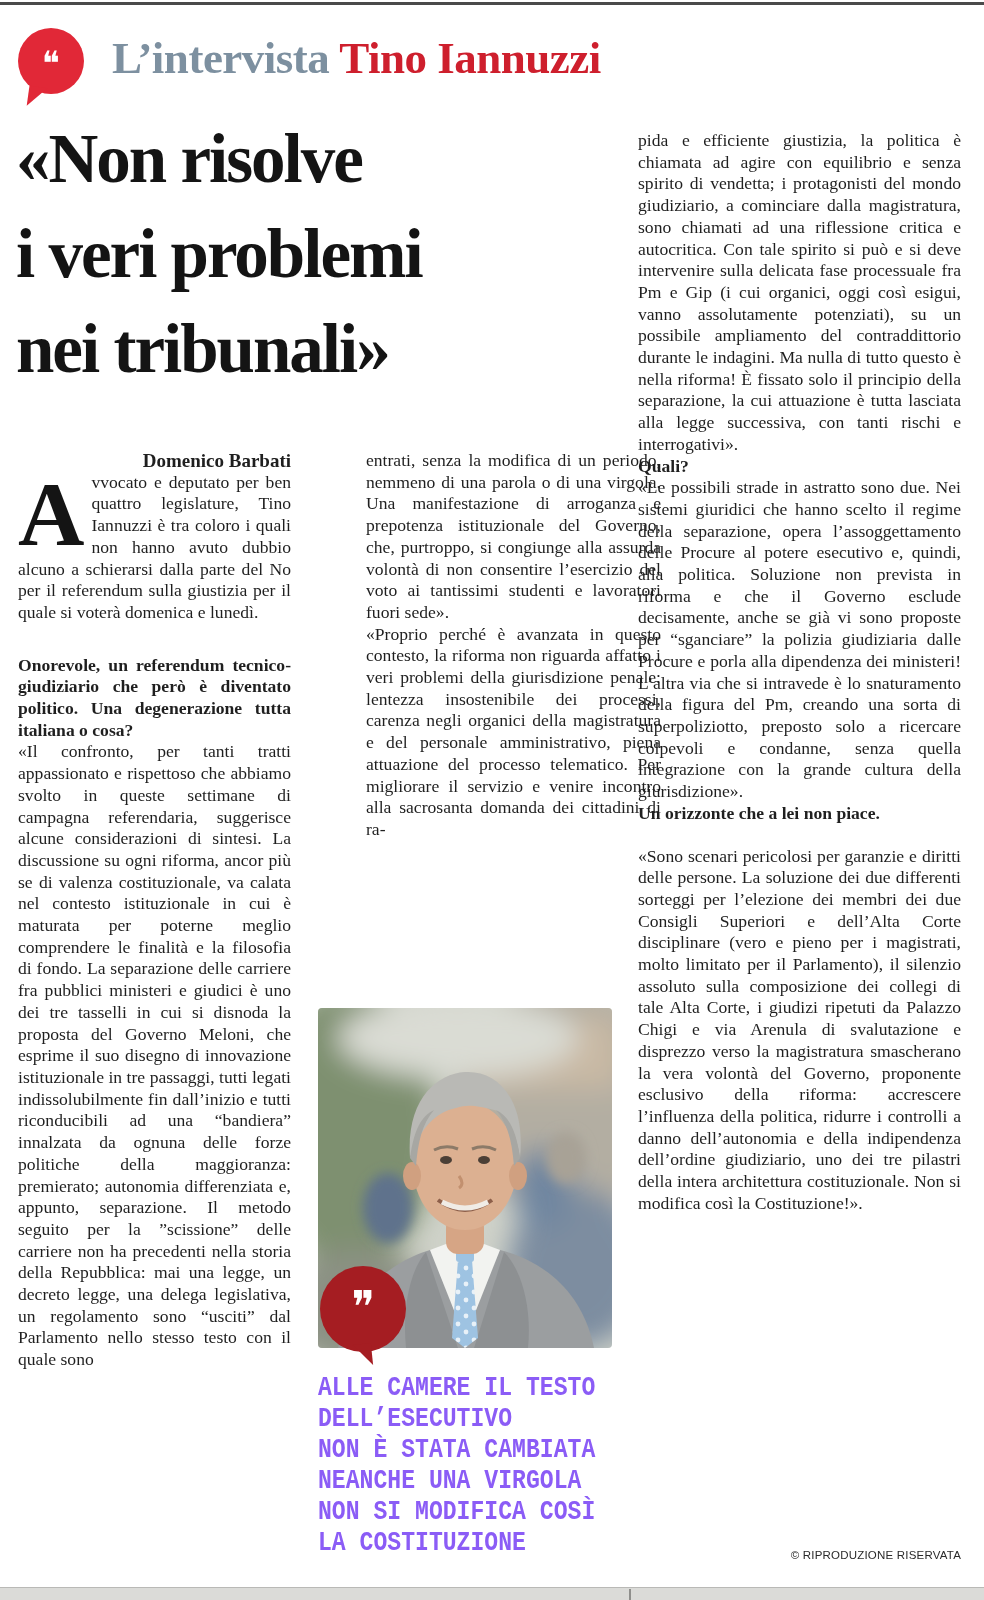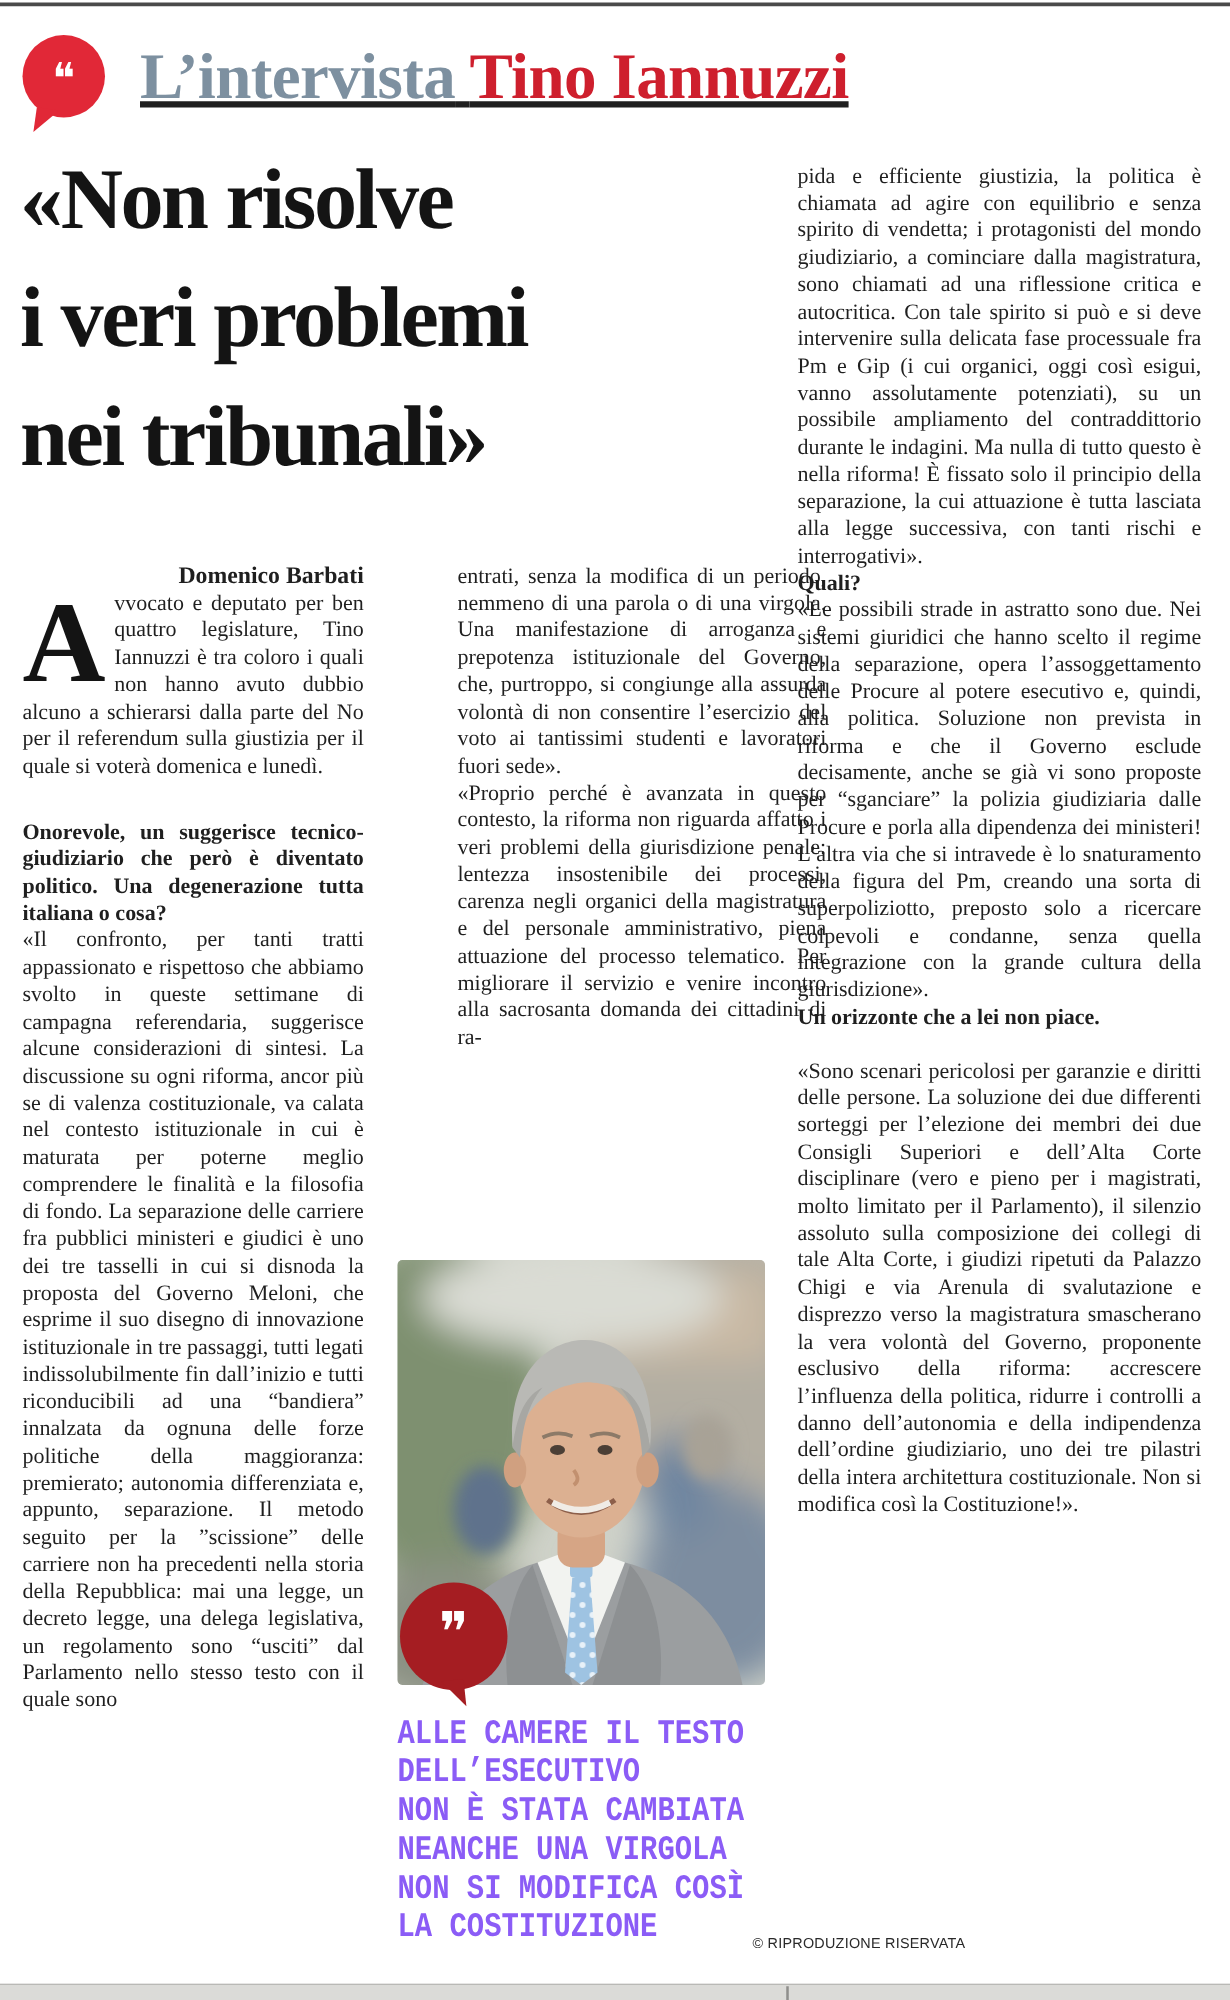--- a/index.html
+++ b/index.html
@@ -27,8 +27,8 @@
     line-height:1;transform:translateY(2px);
   }
   .kicker-text{
-    position:absolute;left:94px;top:8px;font-weight:700;font-size:52px;
-    letter-spacing:-0.5px;white-space:nowrap;text-decoration:underline;
+    position:absolute;left:94px;top:8px;font-weight:700;font-size:45px;
+    letter-spacing:-0.5px;white-space:nowrap;
   }
   .kicker-label{color:#7d90a0;}
   .kicker-subject{color:#ce1f2d;}

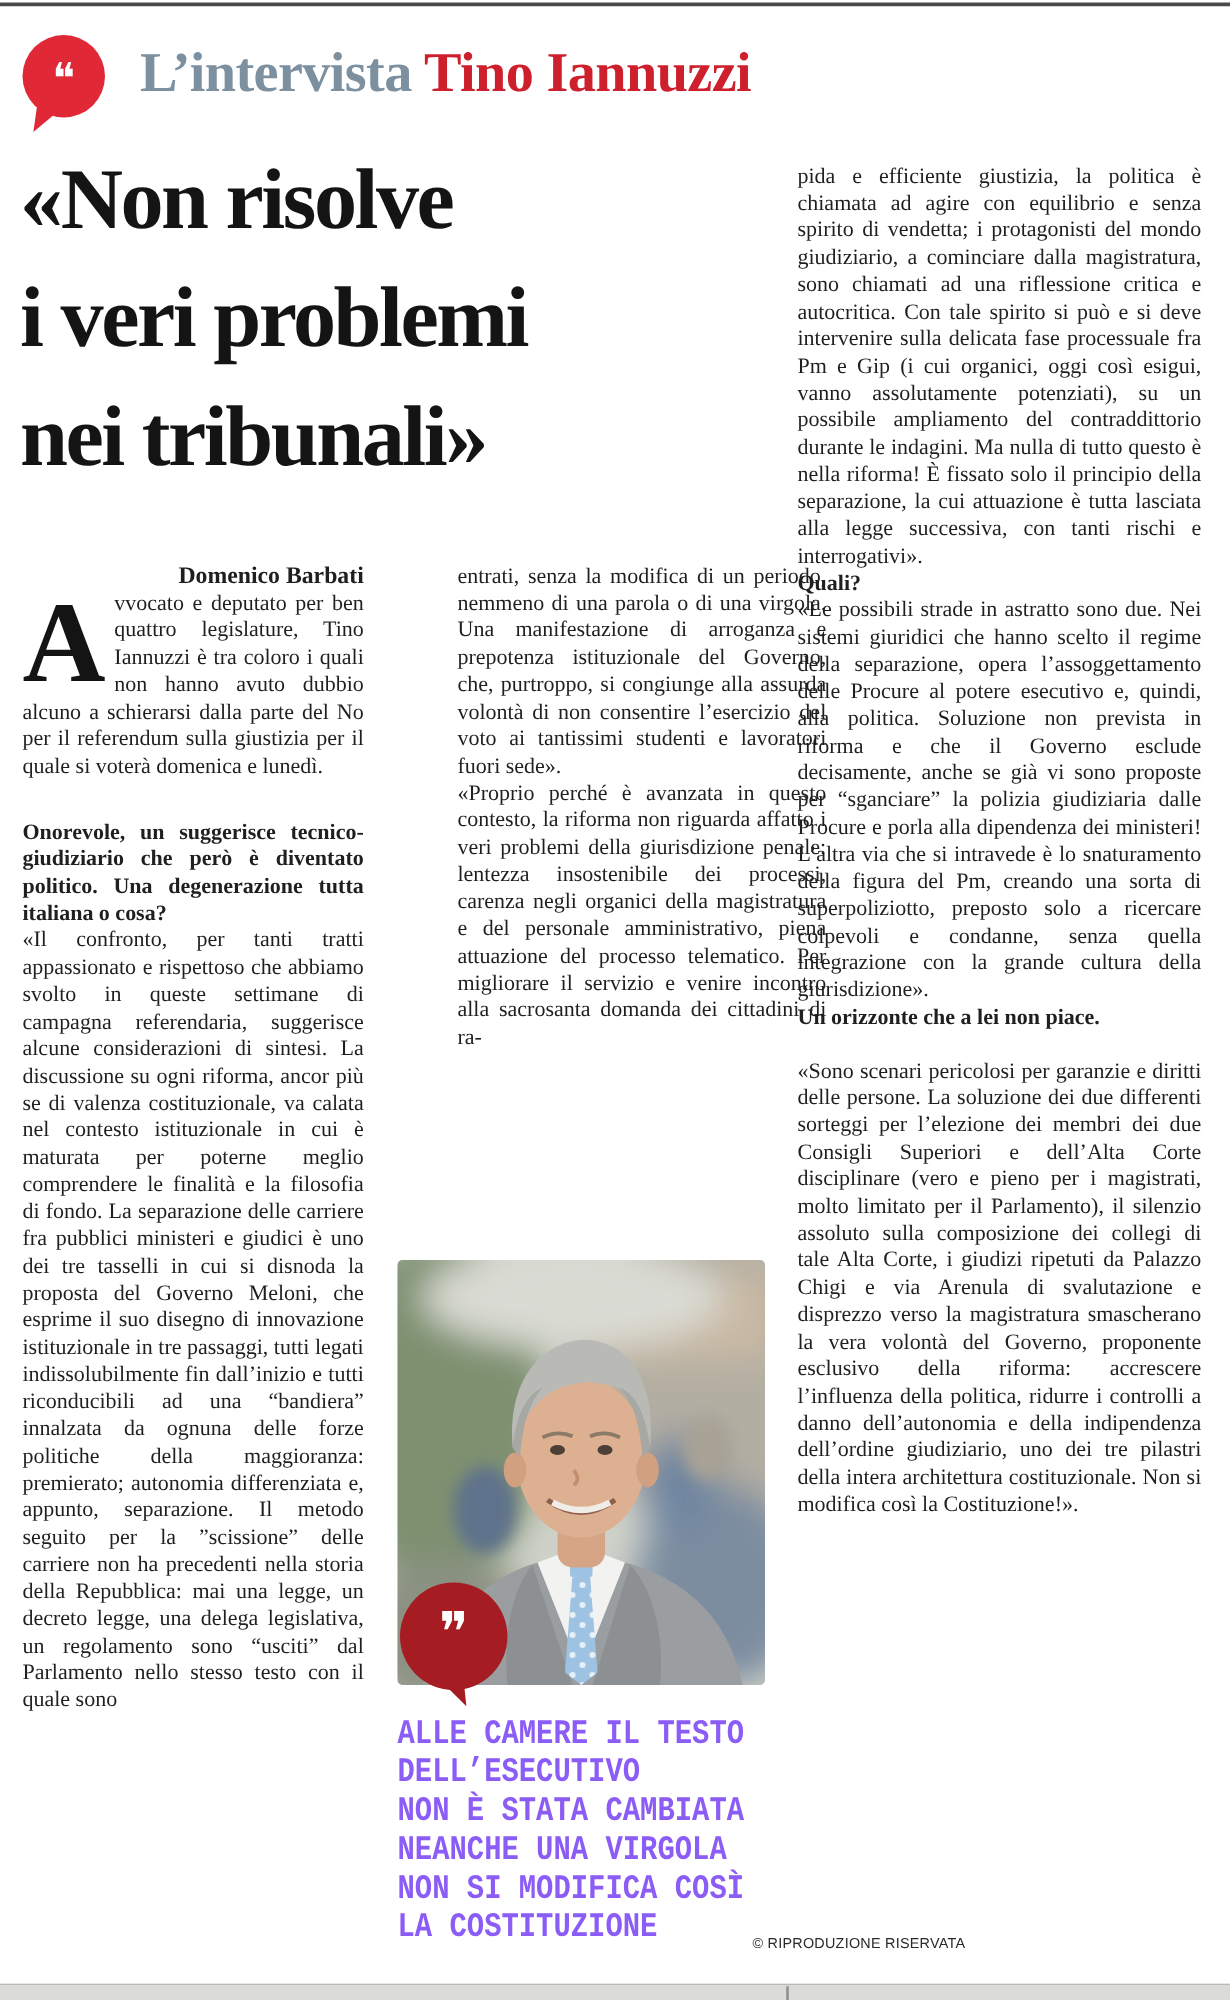--- a/index.html
+++ b/index.html
@@ -116,7 +116,7 @@
 <div class="abs col col1">
   <p class="byline">Domenico Barbati</p>
   <p class="lead"><span class="dropcap">A</span><span>vvocato e deputato per ben quattro legislature, Tino Iannuzzi è tra coloro i quali non hanno avuto dubbio alcuno a schierarsi dalla parte del No per il referendum sulla giustizia per il quale si voterà domenica e lunedì.</span></p>
-  <p class="q">Onorevole, un suggerisce tecnico-giudiziario che però è diventato politico. Una degenerazione tutta italiana o cosa?</p>
+  <p class="q">Onorevole, un referendum tecnico-giudiziario che però è diventato politico. Una degenerazione tutta italiana o cosa?</p>
   <p>«Il confronto, per tanti tratti appassionato e rispettoso che abbiamo svolto in queste settimane di campagna referendaria, suggerisce alcune considerazioni di sintesi. La discussione su ogni riforma, ancor più se di valenza costituzionale, va calata nel contesto istituzionale in cui è maturata per poterne meglio comprendere le finalità e la filosofia di fondo. La separazione delle carriere fra pubblici ministeri e giudici è uno dei tre tasselli in cui si disnoda la proposta del Governo Meloni, che esprime il suo disegno di innovazione istituzionale in tre passaggi, tutti legati indissolubilmente fin dall’inizio e tutti riconducibili ad una “bandiera” innalzata da ognuna delle forze politiche della maggioranza: premierato; autonomia differenziata e, appunto, separazione. Il metodo seguito per la ”scissione” delle carriere non ha precedenti nella storia della Repubblica: mai una legge, un decreto legge, una delega legislativa, un regolamento sono “usciti” dal Parlamento nello stesso testo con il quale sono</p>
 </div>
 

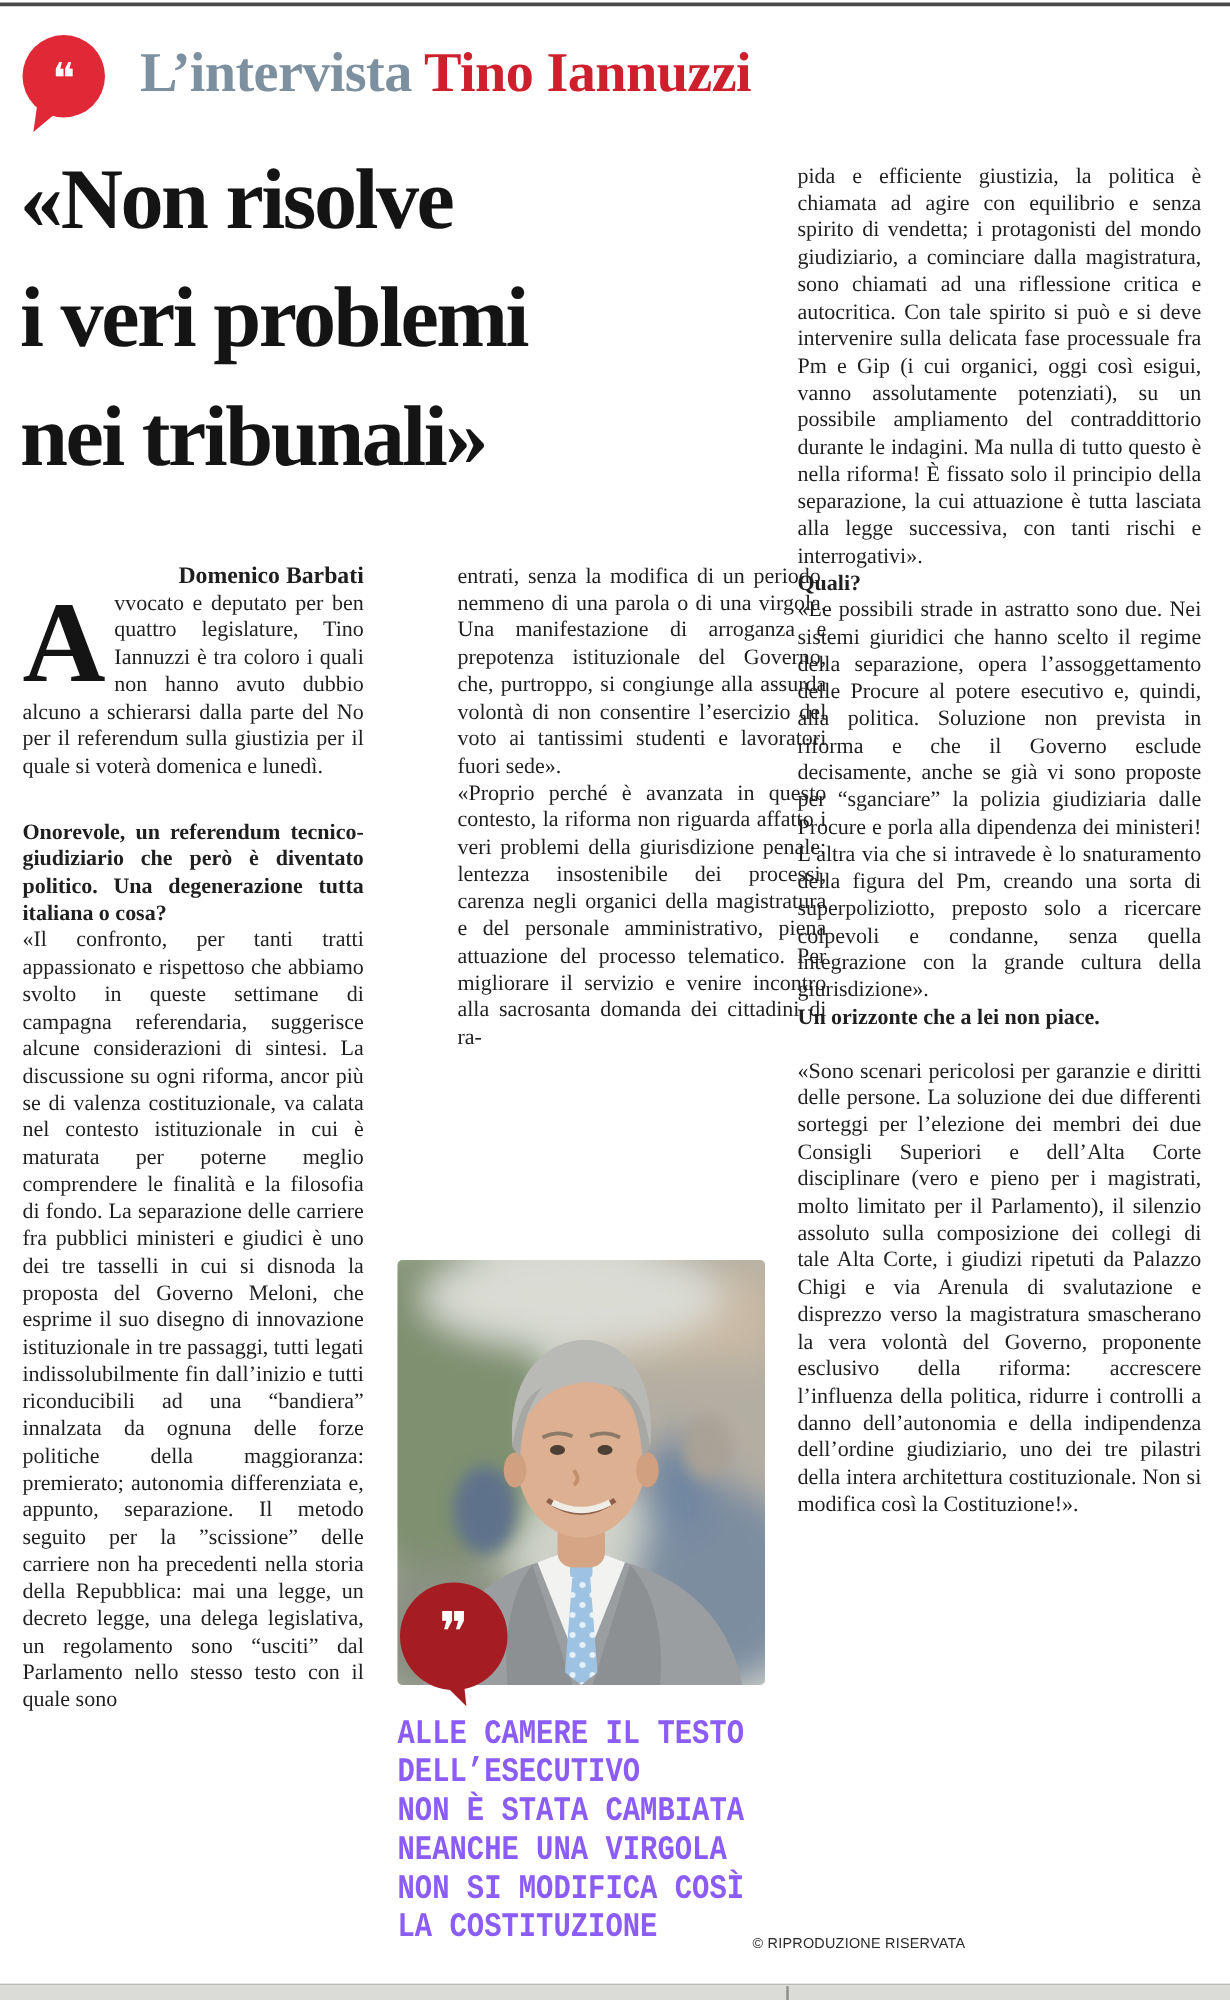--- a/index.html
+++ b/index.html
@@ -79,7 +79,7 @@
 
   
   .copyright{
-    left:602px;top:1549px;width:323px;text-align:left;
+    left:638px;top:1549px;width:323px;text-align:right;
     font-family:"Liberation Sans", sans-serif;font-size:11.5px;color:#2a2a2a;
     letter-spacing:0.2px;
   }

